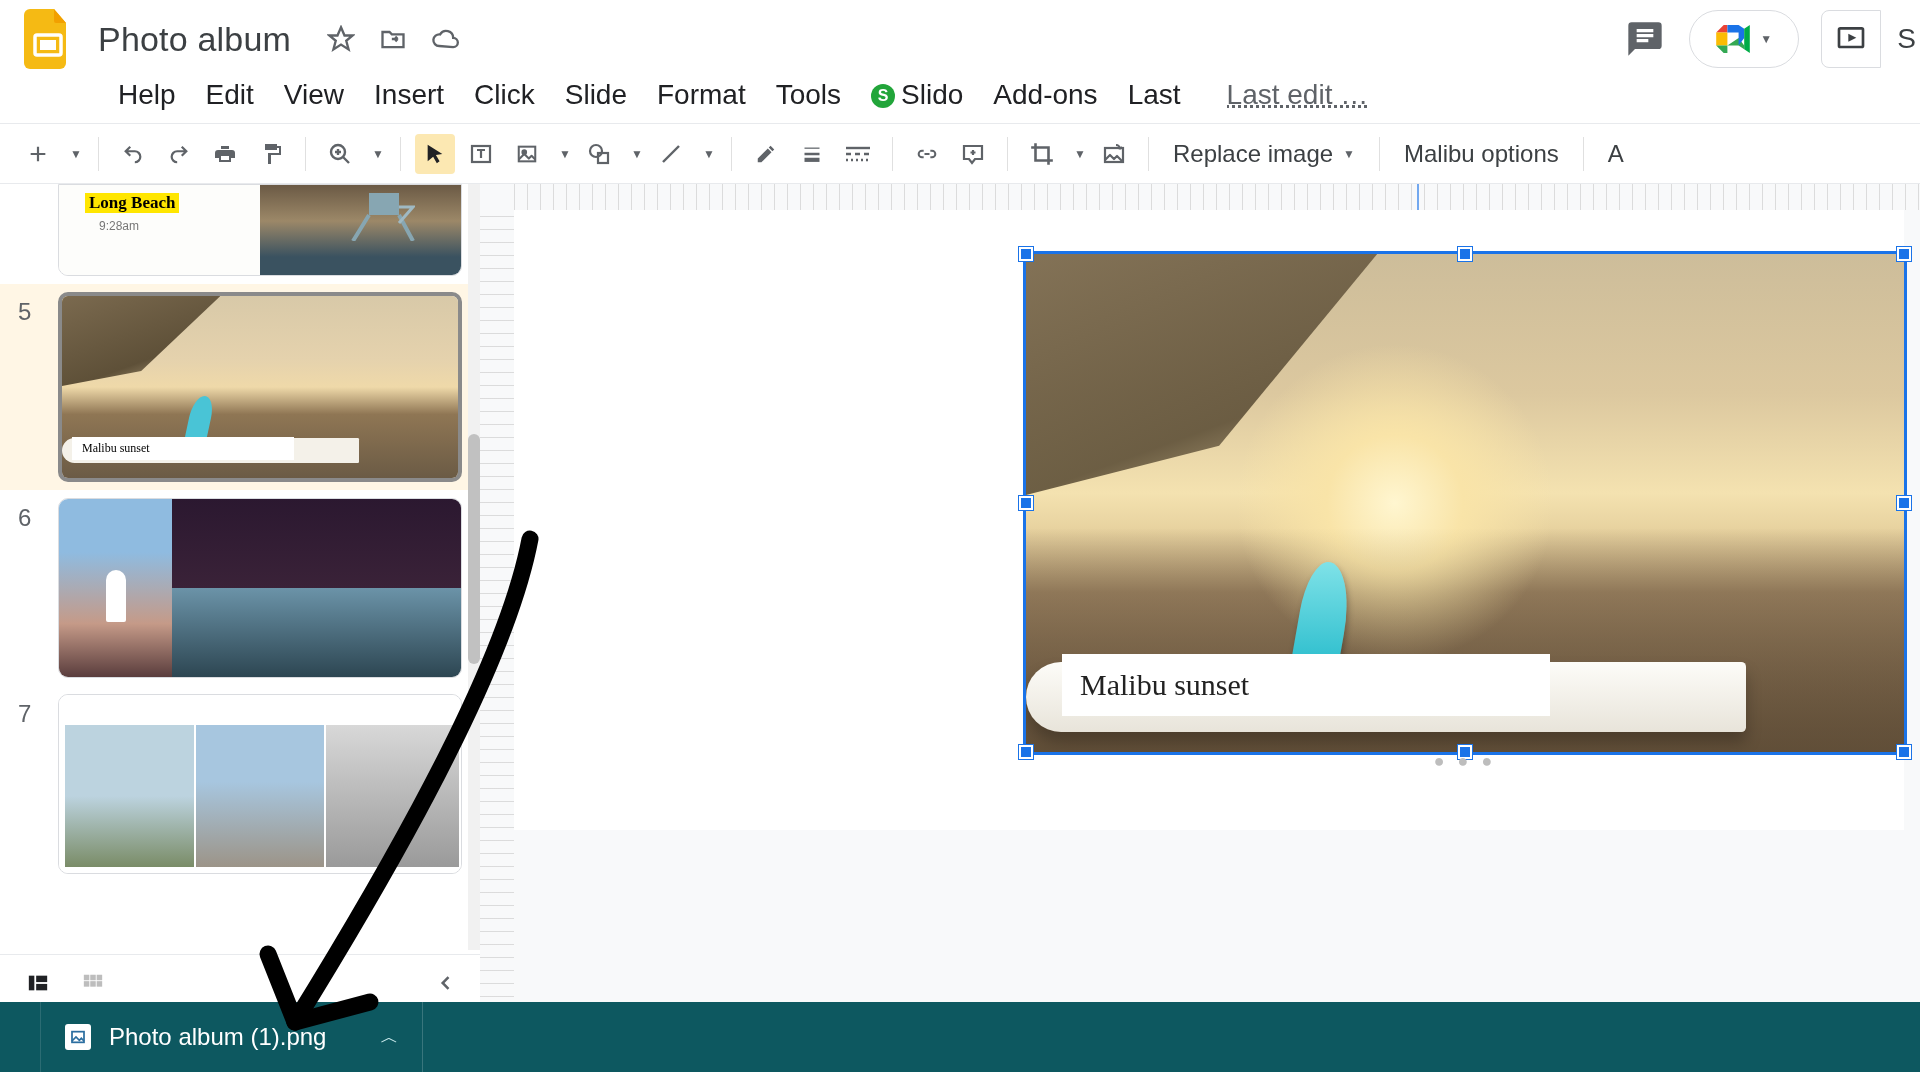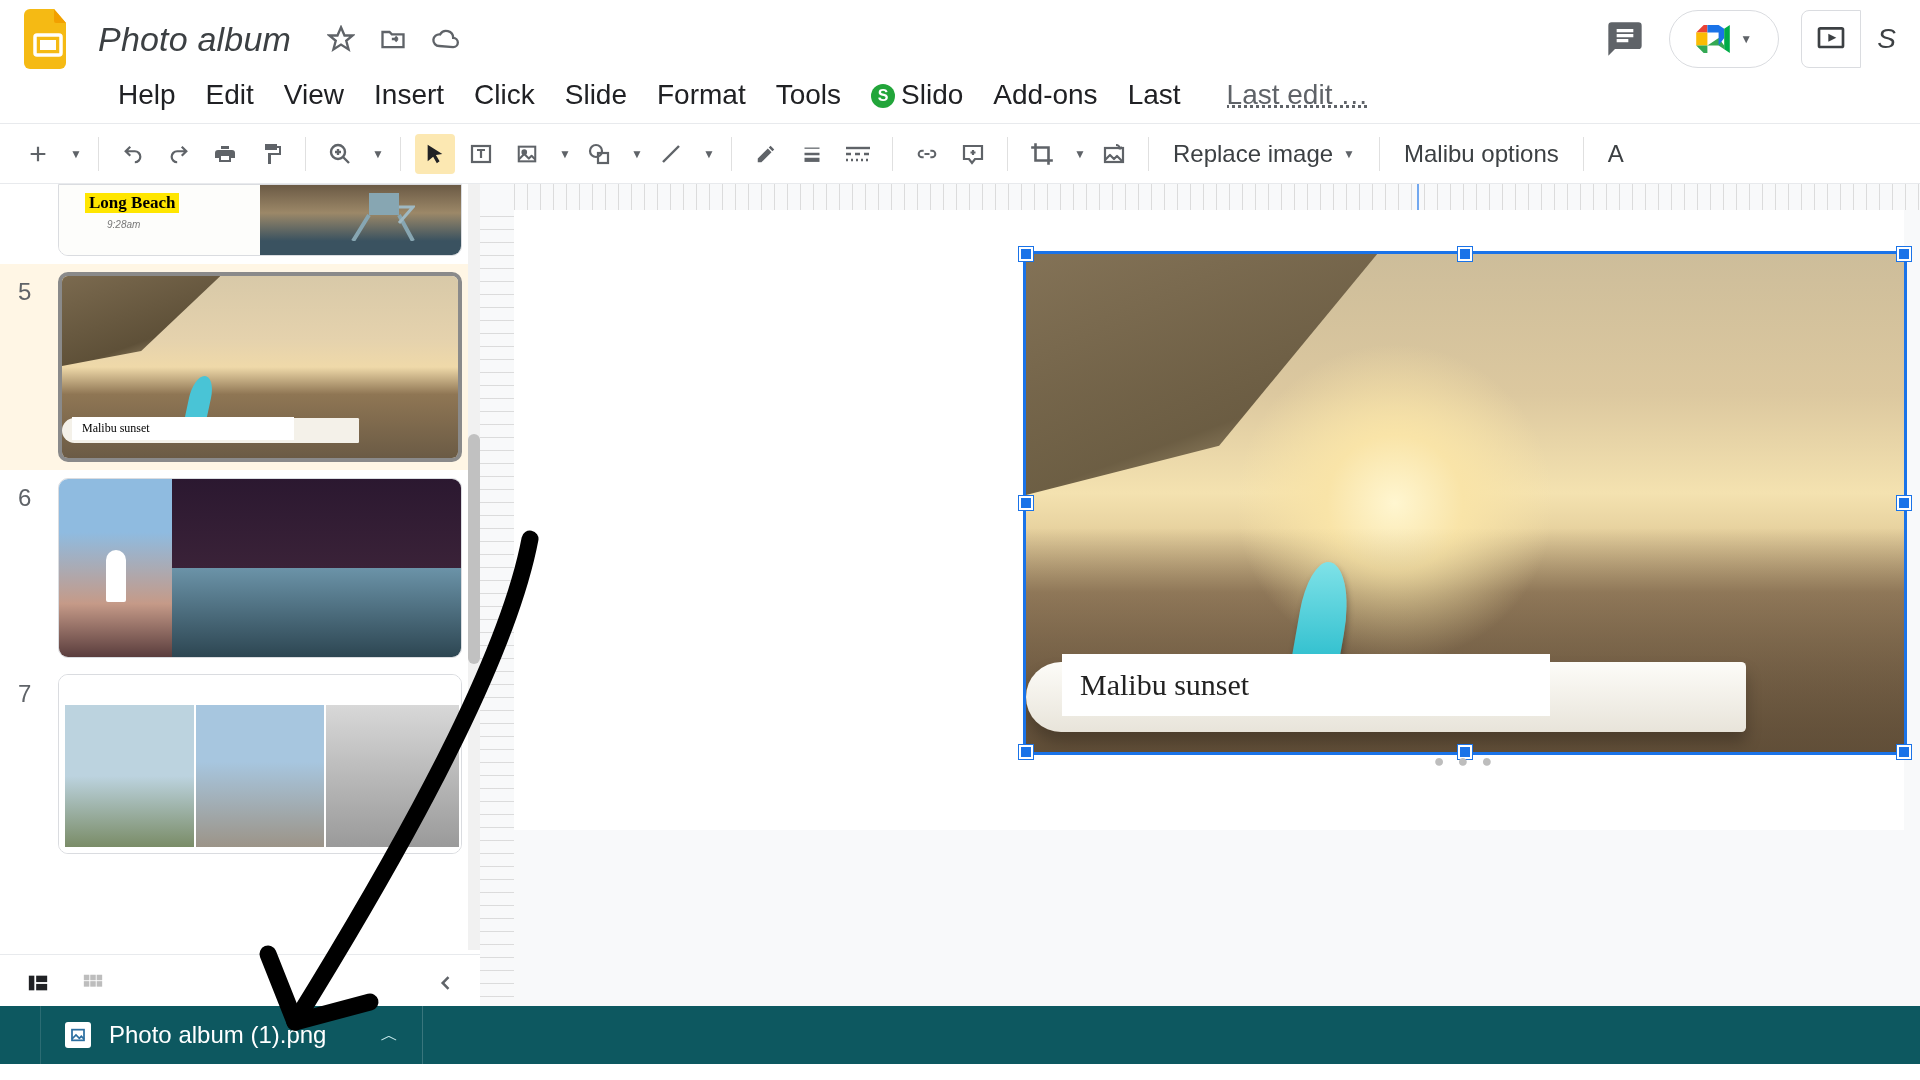--- a/index.html
+++ b/index.html
@@ -6,7 +6,7 @@
 html, body { width: 1920px; height: 1080px; overflow: hidden; background: #fff; }
 
 
-.titlebar { display: flex; align-items: center; padding: 10px 24px 0 20px; height: 68px; font-style: italic; }
+.titlebar { display: flex; align-items: center; padding: 10px 4px 0 20px; height: 68px; }
 .app-icon { width: 56px; height: 56px; margin-right: 22px; display:flex; align-items:center; justify-content:center; }
 .doc-title { font-size: 34px; color: #3c4043; letter-spacing: 0.2px; margin-right: 24px; }
 .tb-icon { width: 28px; height: 28px; margin: 0 12px; color: #5f6368; display:inline-flex; align-items:center; justify-content:center; }

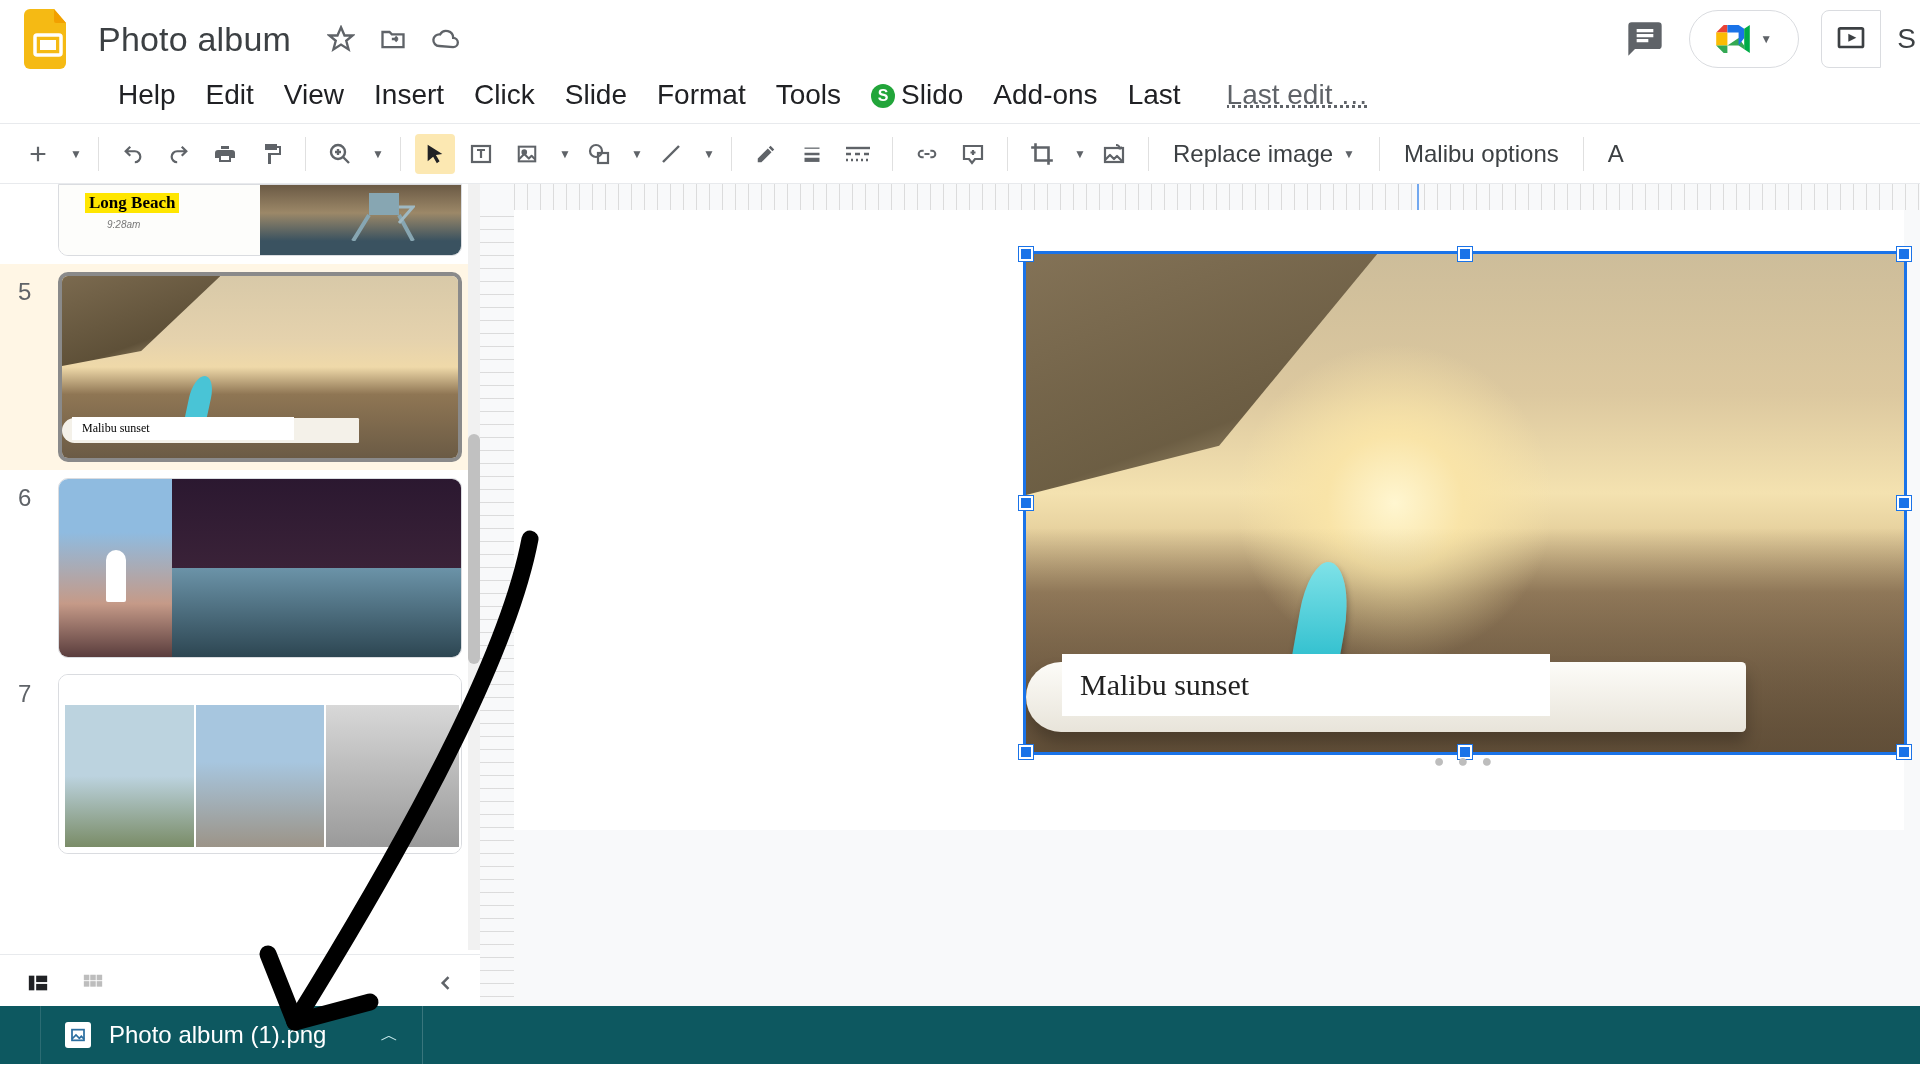--- a/index.html
+++ b/index.html
@@ -328,7 +328,7 @@
 
       <div class="slide-row" style="padding-top:0">
         <div class="slide-num"></div>
-        <div class="slide-card s4" style="height:72px;border-radius:0 0 10px 10px">
+        <div class="slide-card s4" style="height:92px;border-radius:0 0 10px 10px">
           <div class="left"></div>
             <div class="right"></div>
           <div class="lb">Long Beach</div>

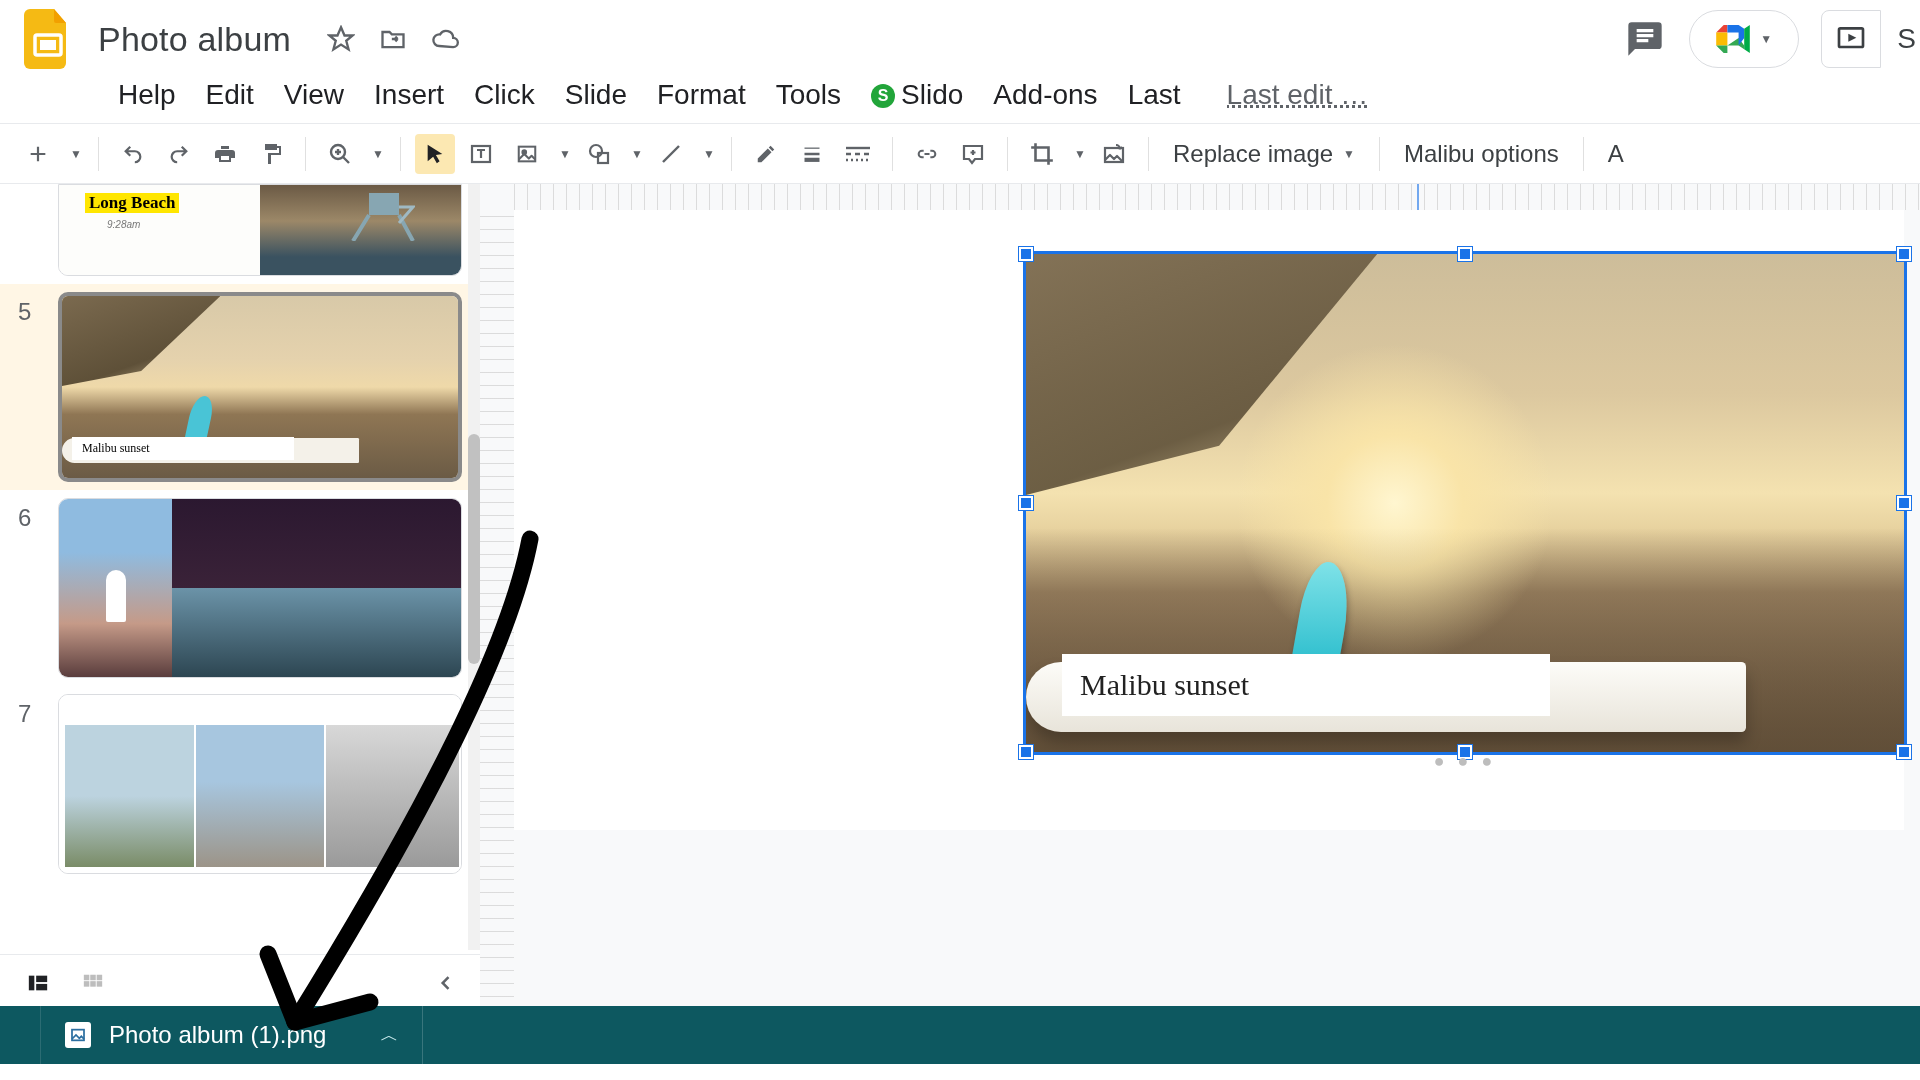--- a/index.html
+++ b/index.html
@@ -47,7 +47,7 @@
 .s4 .left { position:absolute; left:0; top:0; width:50%; height:100%; background:#fdfdfb; }
 .s4 .right { position:absolute; right:0; top:0; width:50%; height:100%; background:linear-gradient(#6b5a45,#9c8868 40%,#3a5260 80%); }
 .s4 .lb { position:absolute; left:26px; top:8px; background:#ffe600; font-size:17px; font-weight:bold; padding:0 4px; font-family: Georgia, serif; }
-.s4 .sub { position:absolute; left:48px; top:34px; font-size:10px; color:#777;font-style:italic; }
+.s4 .sub { position:absolute; left:40px; top:34px; font-size:12px; color:#777; }
 .s4 .tower { position:absolute; right:46px; top:0; width:64px; height:56px; }
 
 

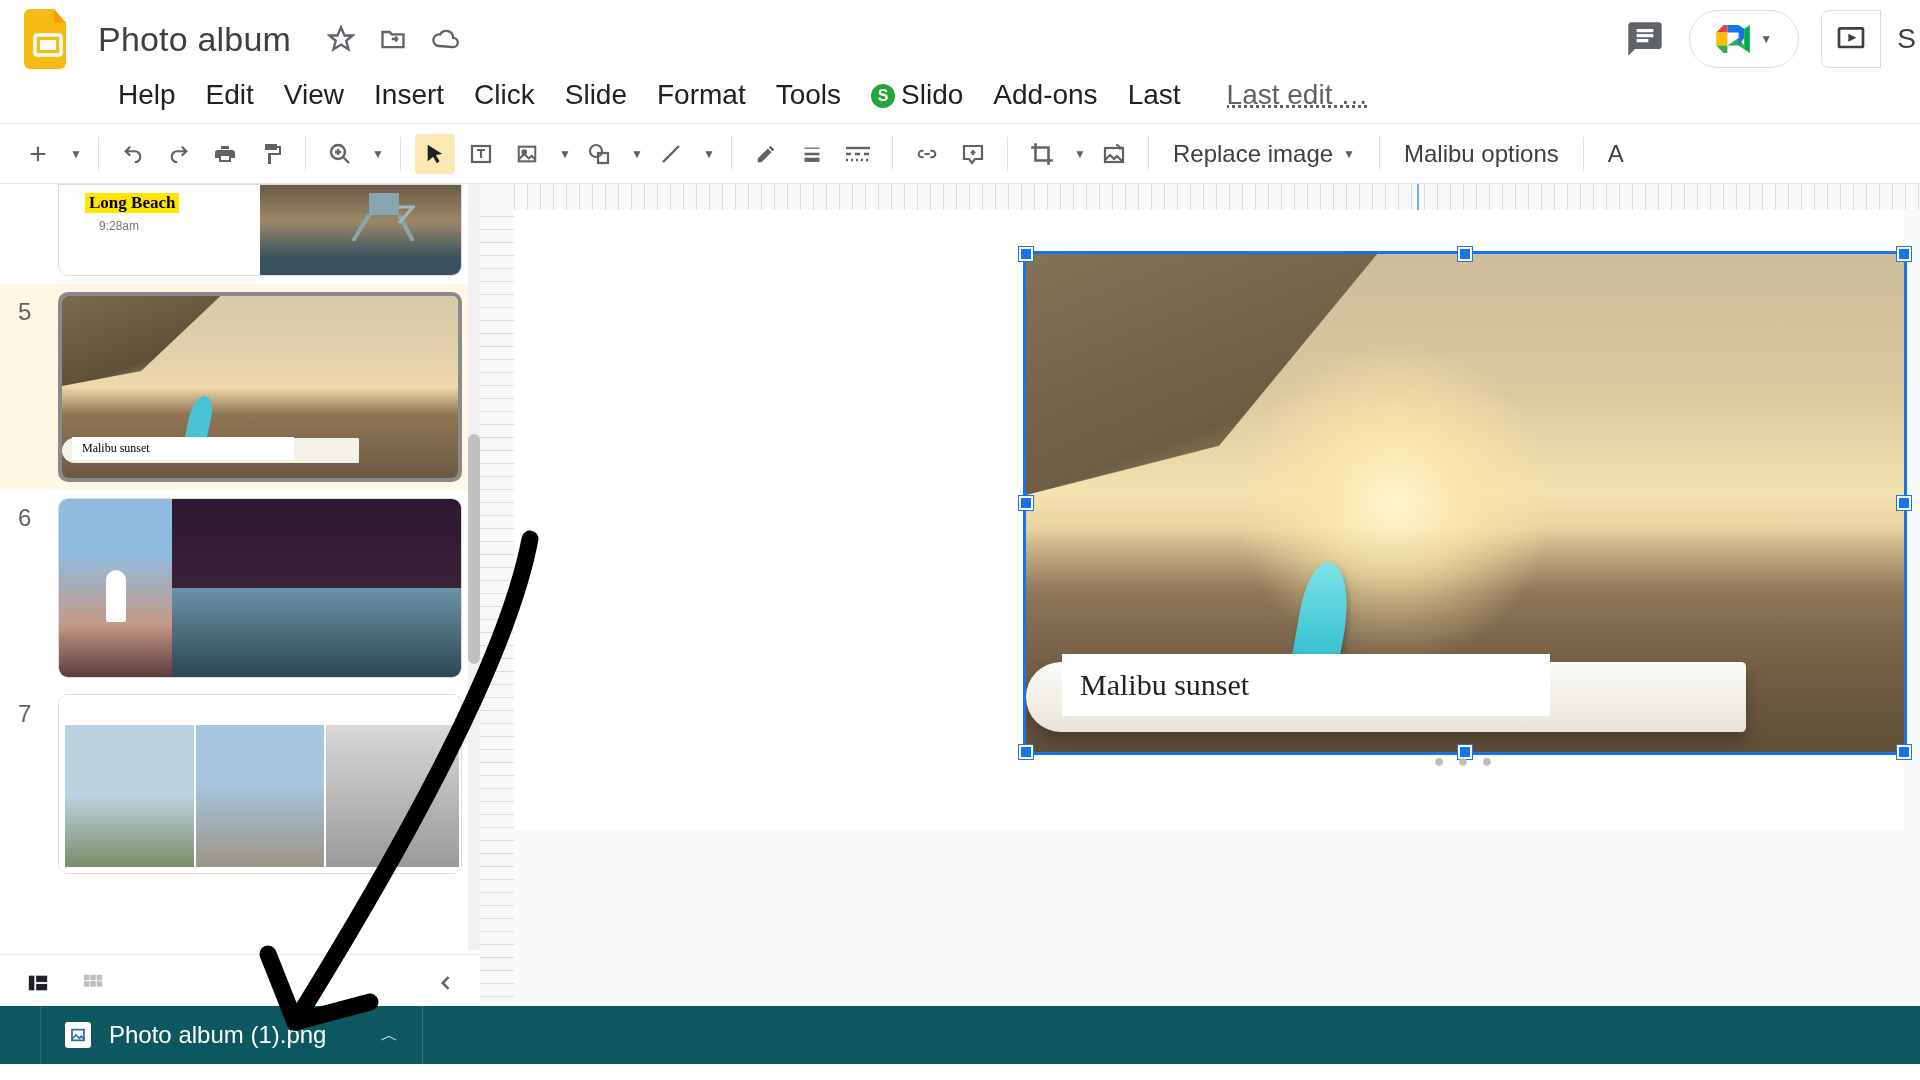--- a/index.html
+++ b/index.html
@@ -105,7 +105,7 @@
 .arrow-annot { position:absolute; z-index:50; pointer-events:none; }
 
 
-.dlbar { position:fixed; left:0; right:0; bottom:16px; height:58px; background:#0d5860; display:flex; align-items:center; padding-left:40px; }
+.dlbar { position:fixed; left:0; right:0; bottom:8px; height:70px; background:#0d5860; display:flex; align-items:center; padding-left:40px; }
 .dl-chip { display:flex; align-items:center; gap:18px; height:70px; padding:0 24px; border-right:1px solid rgba(255,255,255,.18); border-left:1px solid rgba(255,255,255,.12); }
 .dl-icon { width:26px;height:26px;background:#fff;border-radius:3px;display:flex;align-items:center;justify-content:center;color:#2b6ea0;font-size:16px; }
 .dl-name { color:#fff; font-size:24px; }

